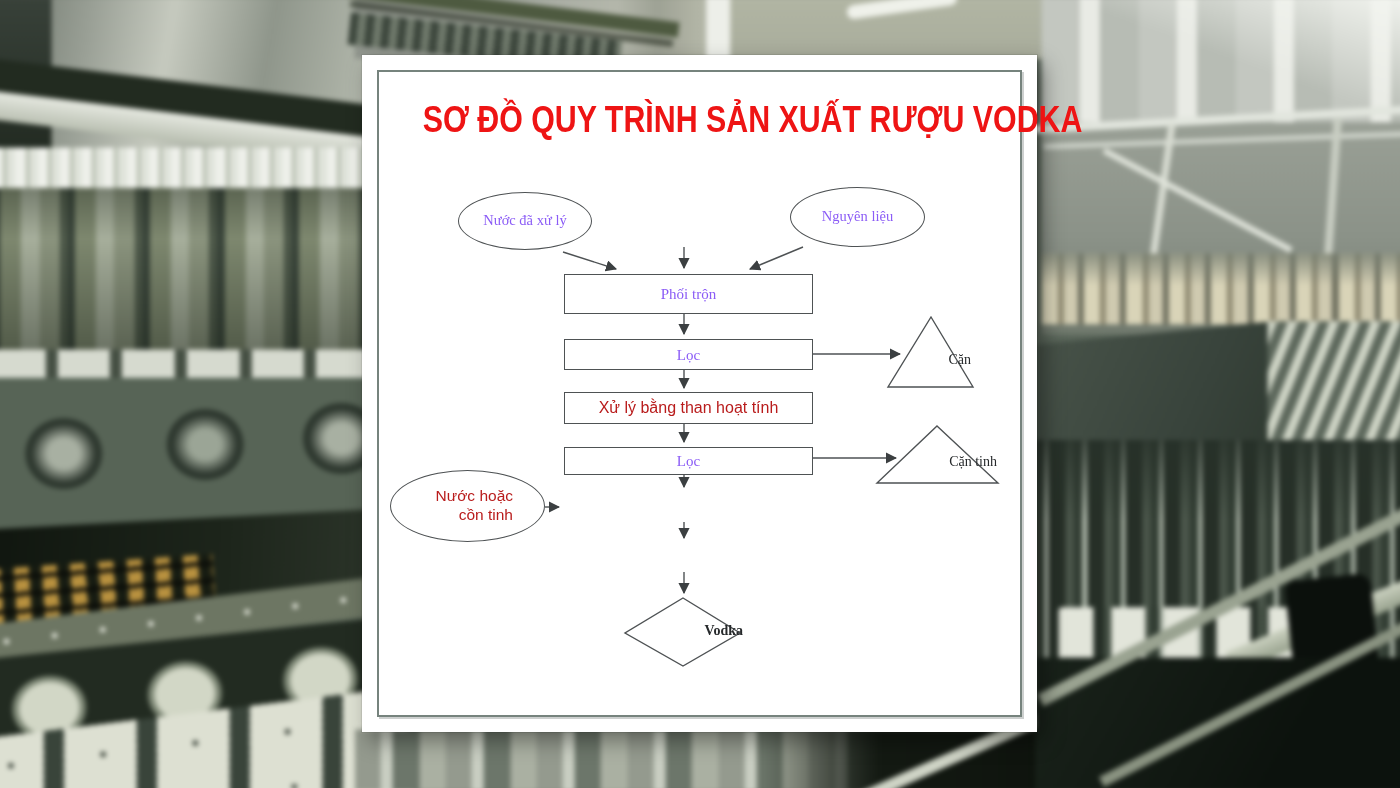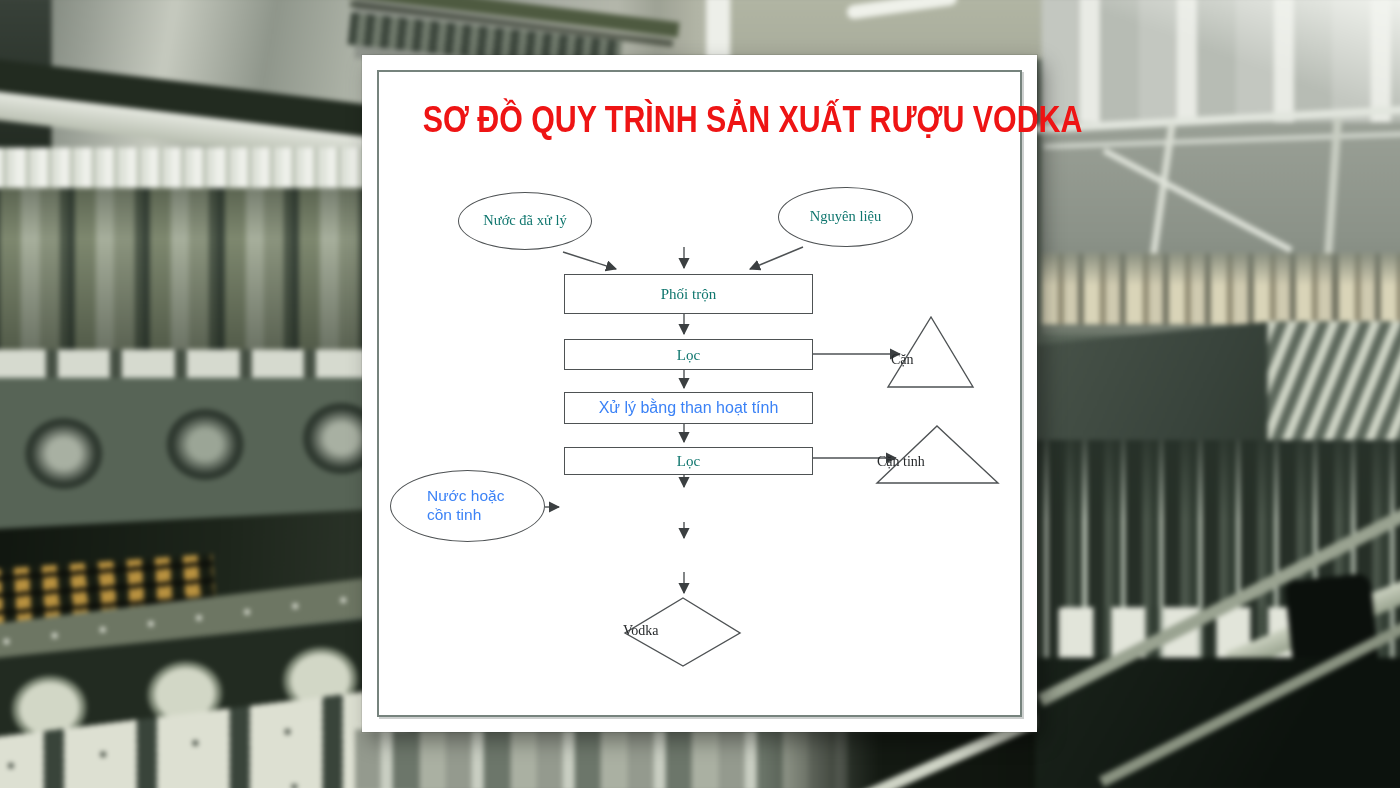--- a/index.html
+++ b/index.html
@@ -121,7 +121,7 @@
 
   .node {
     position:absolute; display:flex; align-items:center; justify-content:center;
-    background:#fff; border:1.5px solid #4e5254; color:#0f766e;
+    background:#fff; border:1.5px solid #4e5254; color:#8b5cf6;
     font-size:15px; line-height:1.2; text-align:center;
   }
   .ellipse { border-radius:50%; font-size:14.5px; }

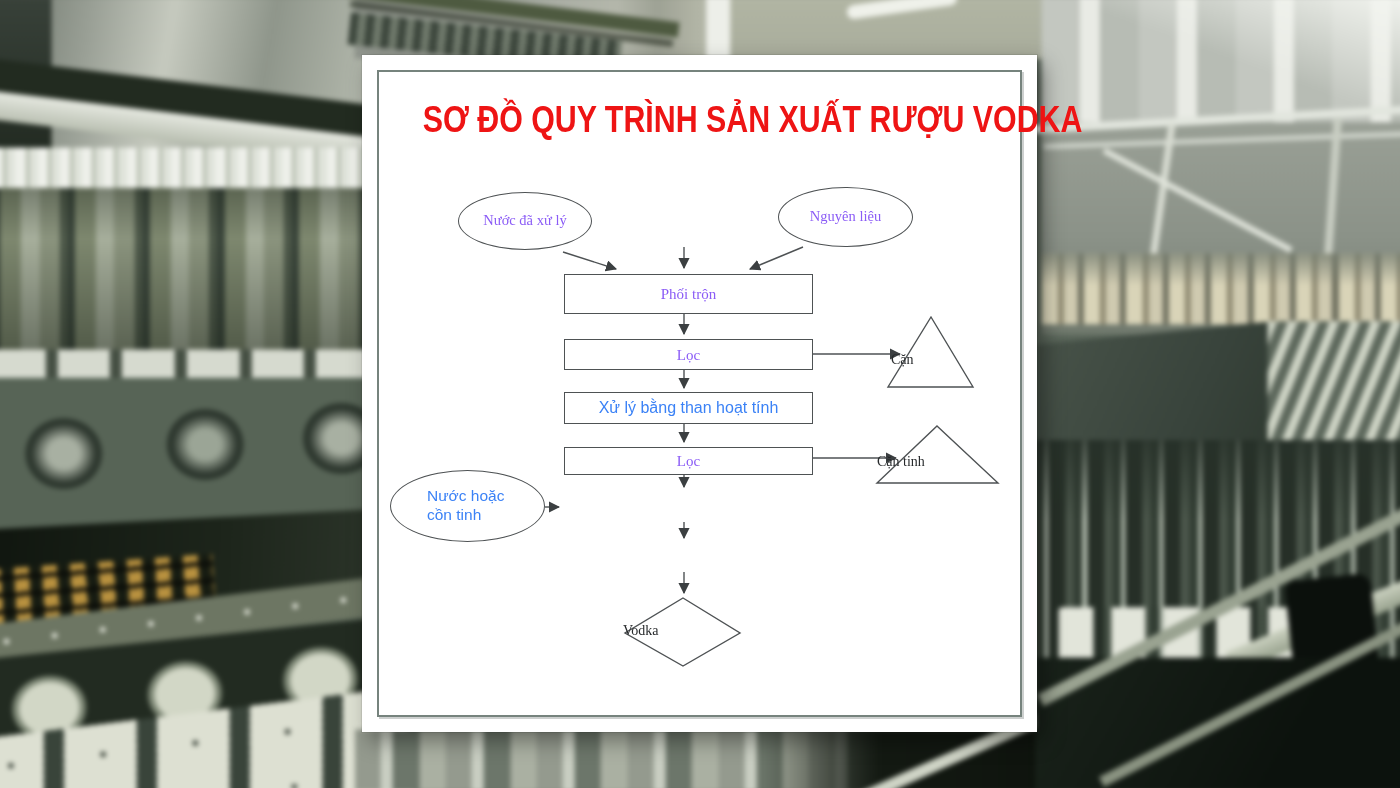--- a/index.html
+++ b/index.html
@@ -129,7 +129,7 @@
 
   .n-treated  { left:96px;  top:137px; width:134px; height:58px; }
   .n-refined  { left:255px; top:130px; width:133px; height:63px; }
-  .n-raw      { left:416px; top:132px; width:135px; height:60px;text-align:right; }
+  .n-raw      { left:428px; top:132px; width:135px; height:60px;text-align:right; }
   .n-mixing   { left:202px; top:219px; width:249px; height:40px; }
   .n-filter1  { left:202px; top:284px; width:249px; height:31px; }
   .n-carbon   { left:202px; top:337px; width:249px; height:32px; font-size:16px; }

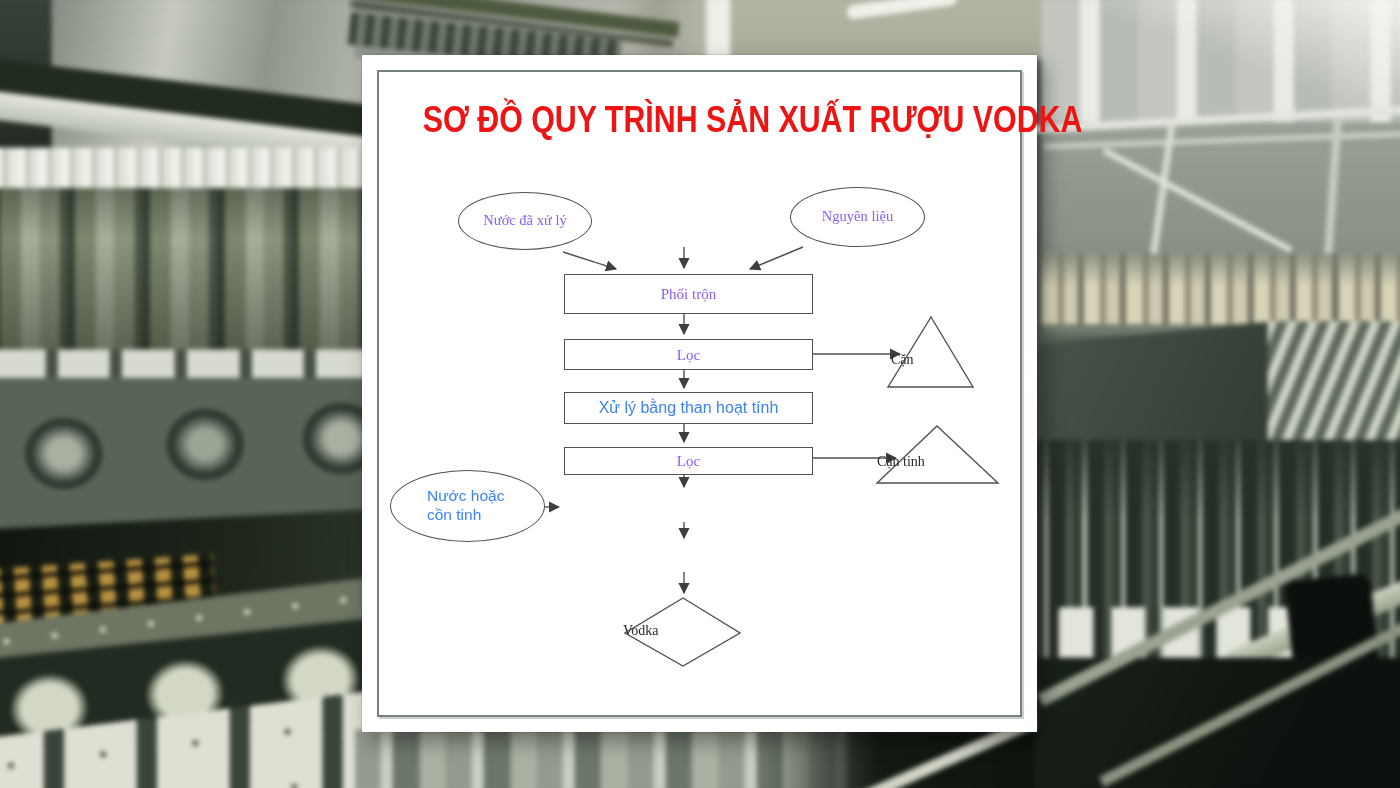--- a/index.html
+++ b/index.html
@@ -141,7 +141,7 @@
   .n-wateralc span { display:block; width:86px; margin-left:36px; }
 
   .shape-label {
-    position:absolute; text-align:left; font-size:14px; color:#26292b; background:transparent;
+    position:absolute; text-align:right; font-size:14px; color:#26292b; background:transparent;
   }
   .l-sediment        { left:529px; top:297px; width:80px; }
   .l-carbon-sediment { left:515px; top:399px; width:120px; }

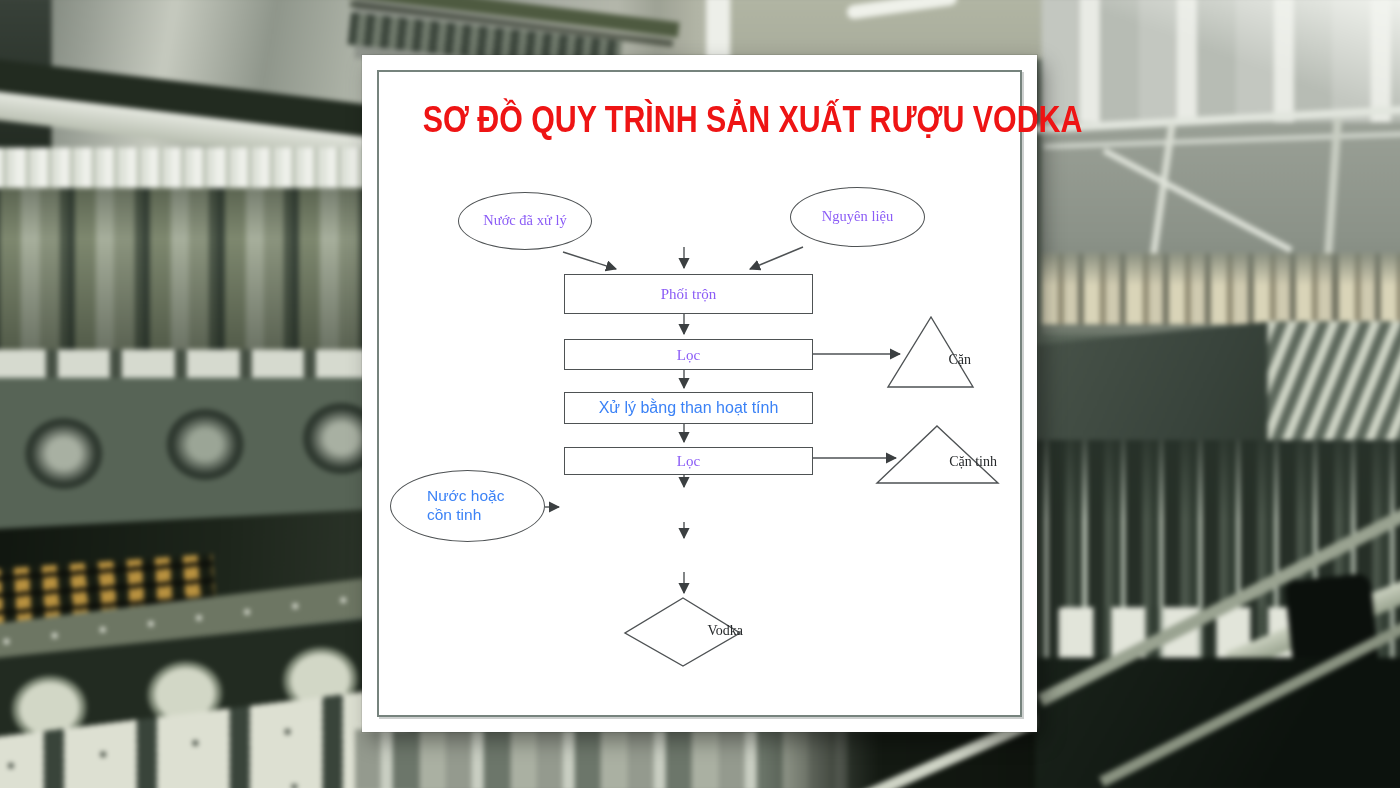--- a/index.html
+++ b/index.html
@@ -125,7 +125,7 @@
     font-size:15px; line-height:1.2; text-align:center;
   }
   .ellipse { border-radius:50%; font-size:14.5px; }
-  .sans { font-family:"Liberation Sans","DejaVu Sans",sans-serif; color:#3b82f6; }
+  .sans { font-family:"Liberation Sans","DejaVu Sans",sans-serif; color:#b91c1c; }
 
   .n-treated  { left:96px;  top:137px; width:134px; height:58px; }
   .n-refined  { left:255px; top:130px; width:133px; height:63px; }

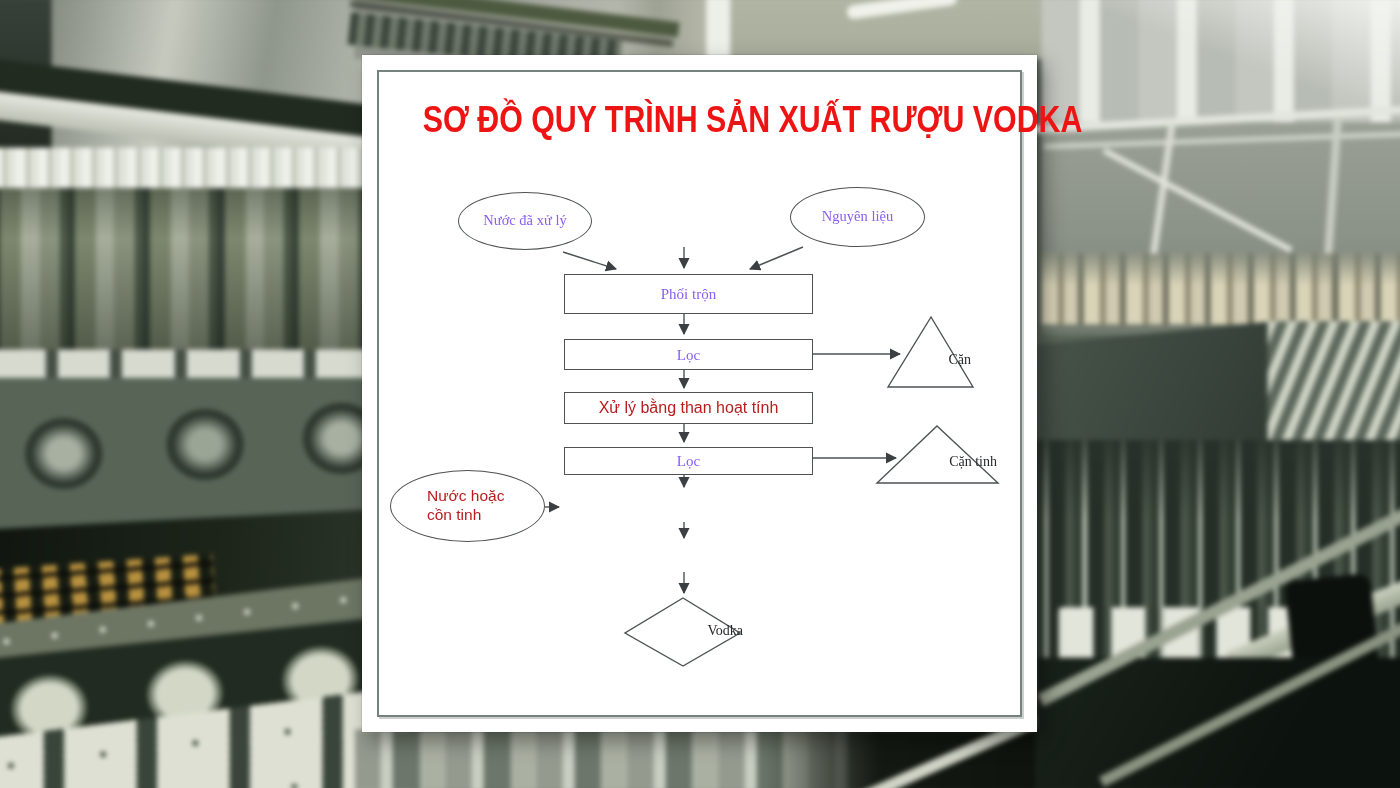--- a/index.html
+++ b/index.html
@@ -137,7 +137,7 @@
   .n-adjust   { left:202px; top:437px; width:249px; height:30px; }
   .n-filling  { left:201px; top:488px; width:250px; height:29px; font-size:14.5px; white-space:nowrap; }
   .n-wateralc { left:28px;  top:415px; width:155px; height:72px;
-                justify-content:flex-start; text-align:left; font-size:15.5px; }
+                justify-content:flex-start; text-align:right; font-size:15.5px; }
   .n-wateralc span { display:block; width:86px; margin-left:36px; }
 
   .shape-label {

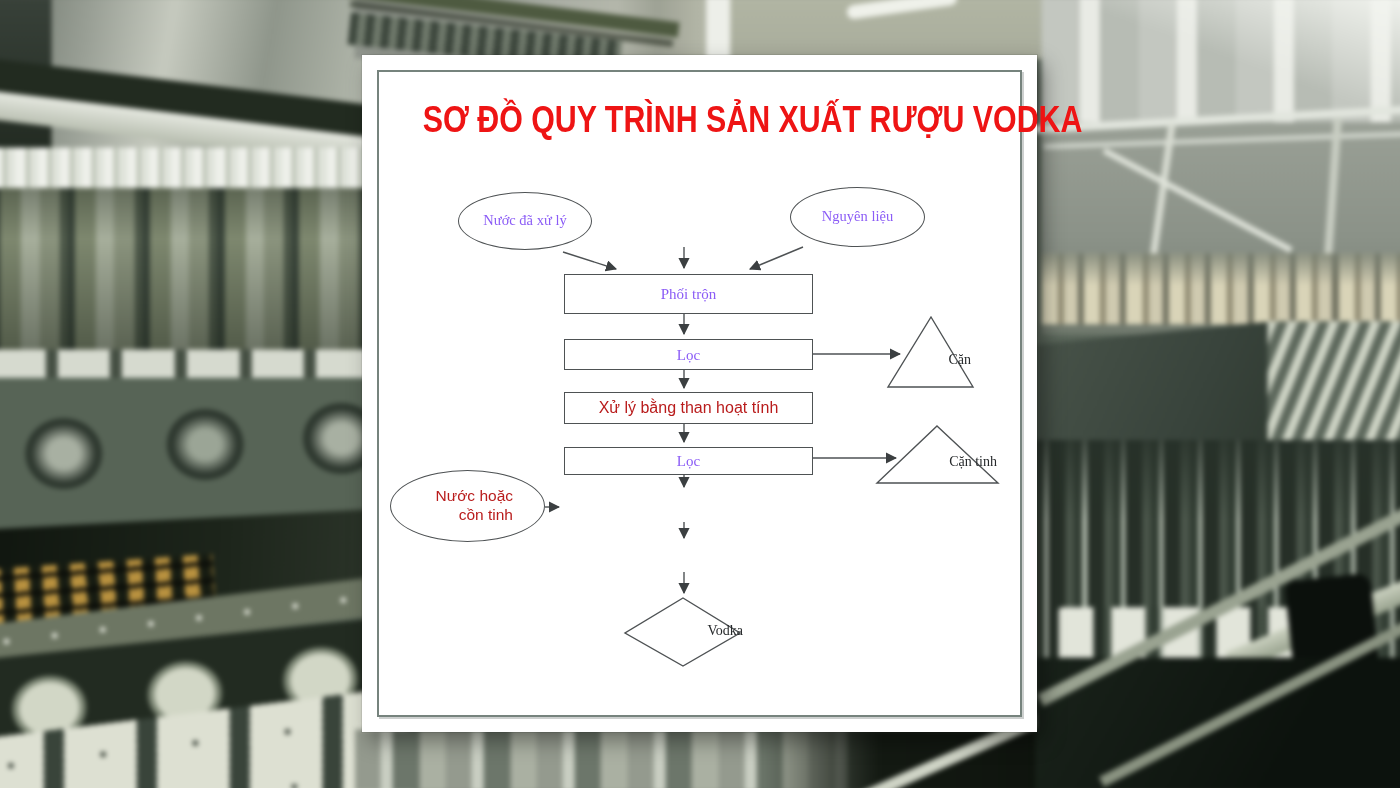--- a/index.html
+++ b/index.html
@@ -145,7 +145,7 @@
   }
   .l-sediment        { left:529px; top:297px; width:80px; }
   .l-carbon-sediment { left:515px; top:399px; width:120px; }
-  .l-vodka           { left:261px; top:568px; width:120px; }
+  .l-vodka           { left:261px; top:568px; width:120px;font-weight:bold; }
 </style>
 </head>
 <body>

